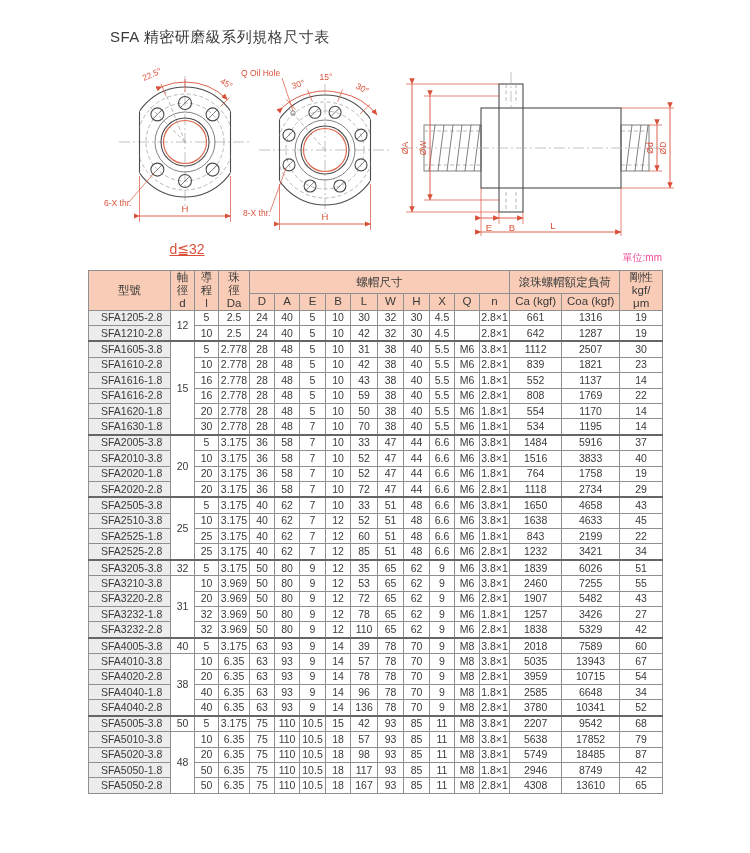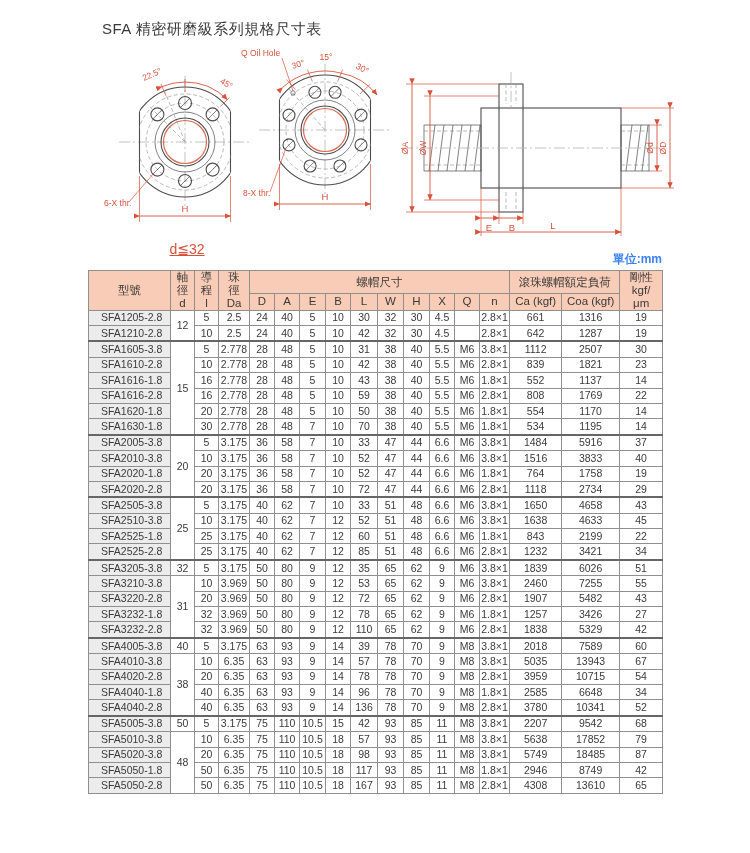--- a/index.html
+++ b/index.html
@@ -5,7 +5,7 @@
   html,body{margin:0;padding:0;background:#ffffff;}
   .page{position:relative;width:750px;height:853px;background:#ffffff;overflow:hidden;
         font-family:"Liberation Sans",sans-serif;color:#3c3c3c;}
-  .title{position:absolute;left:98px;top:16px;margin:4px;font-size:15px;font-weight:normal;
+  .title{position:absolute;left:98px;top:16px;margin:12px;font-size:15px;font-weight:normal;
          color:#3a3a3a;letter-spacing:.5px;}
   .drawing{position:absolute;}
   #draw-left{left:103px;top:54px;}

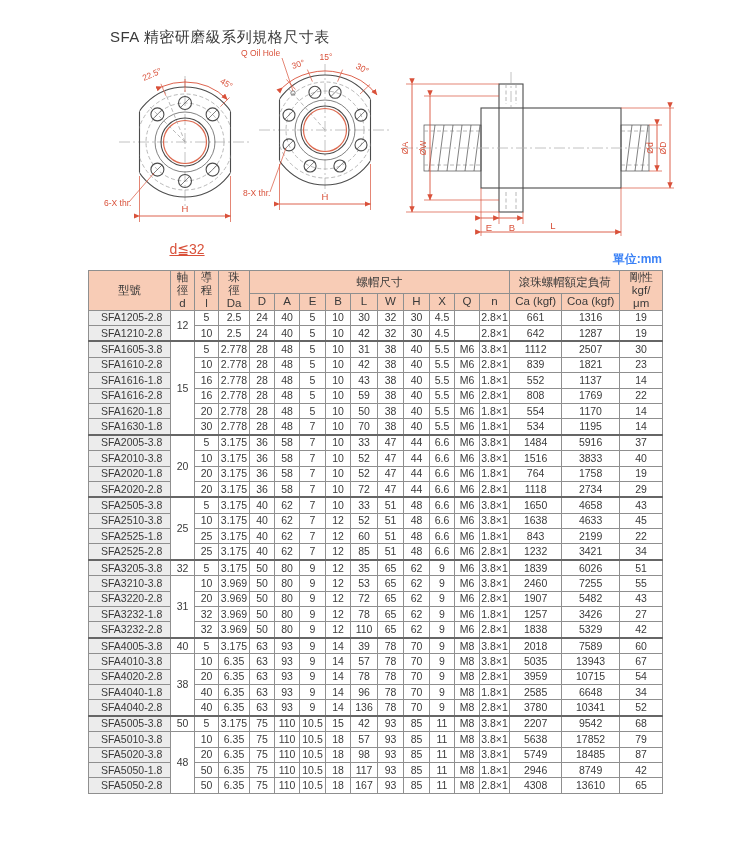--- a/index.html
+++ b/index.html
@@ -9,7 +9,7 @@
          color:#3a3a3a;letter-spacing:.5px;}
   .drawing{position:absolute;}
   #draw-left{left:103px;top:54px;}
-  #draw-mid{left:240px;top:42px;}
+  #draw-mid{left:240px;top:62px;}
   #draw-side{left:396px;top:58px;}
   .caption{text-align:center;color:#d9513a;font-size:14px;margin-top:1px;text-decoration:underline;}
   .unit-note{position:absolute;left:450px;top:251px;width:212px;text-align:right;

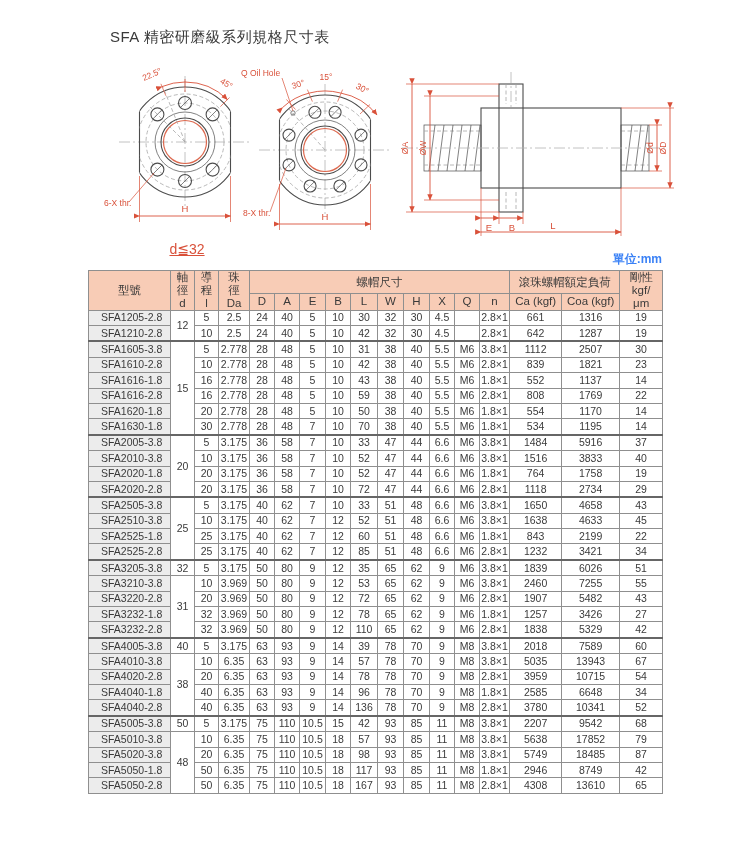--- a/index.html
+++ b/index.html
@@ -13,7 +13,7 @@
   #draw-side{left:396px;top:58px;}
   .caption{text-align:center;color:#d9513a;font-size:14px;margin-top:1px;text-decoration:underline;}
   .unit-note{position:absolute;left:450px;top:251px;width:212px;text-align:right;
-             font-size:12px;color:#3b82f6;font-weight:bold;}
+             font-size:10px;color:#ec4899;}
   table.spec{position:absolute;left:88px;top:270px;width:574px;border-collapse:collapse;
              table-layout:fixed;color:#3a3a3a;}
   .spec th,.spec td{border:1px solid #8f8f8f;text-align:center;vertical-align:middle;

